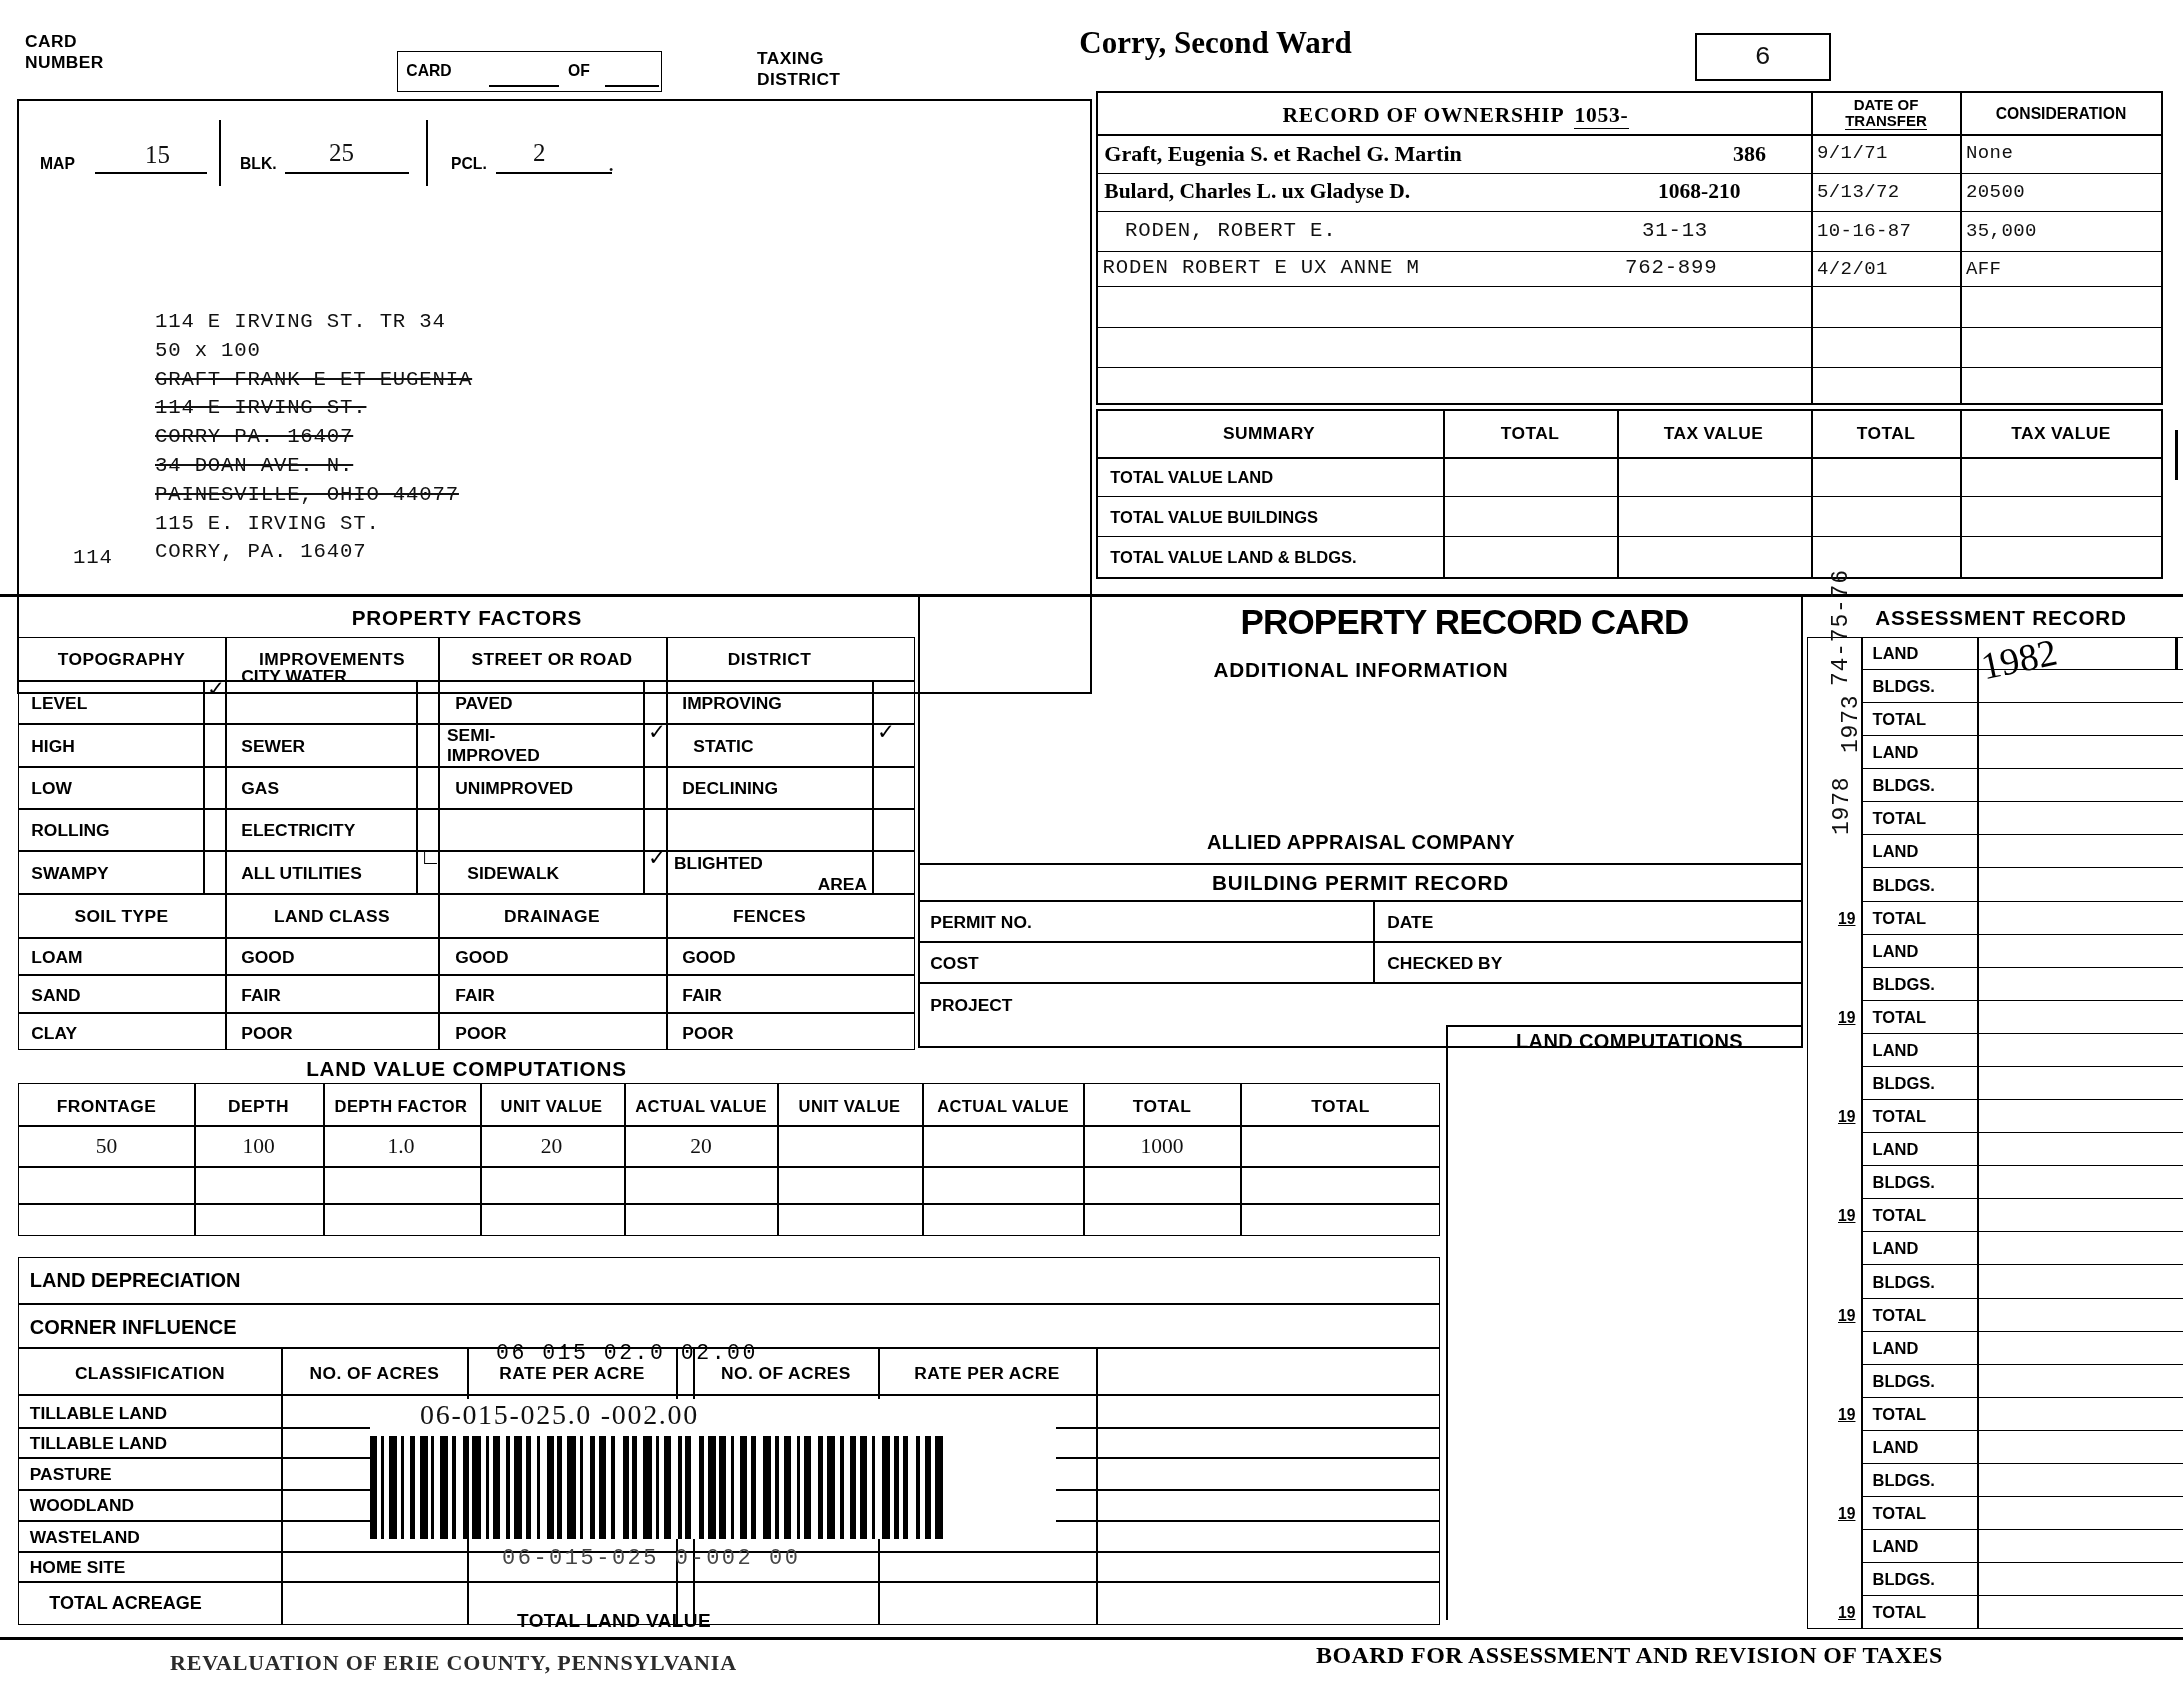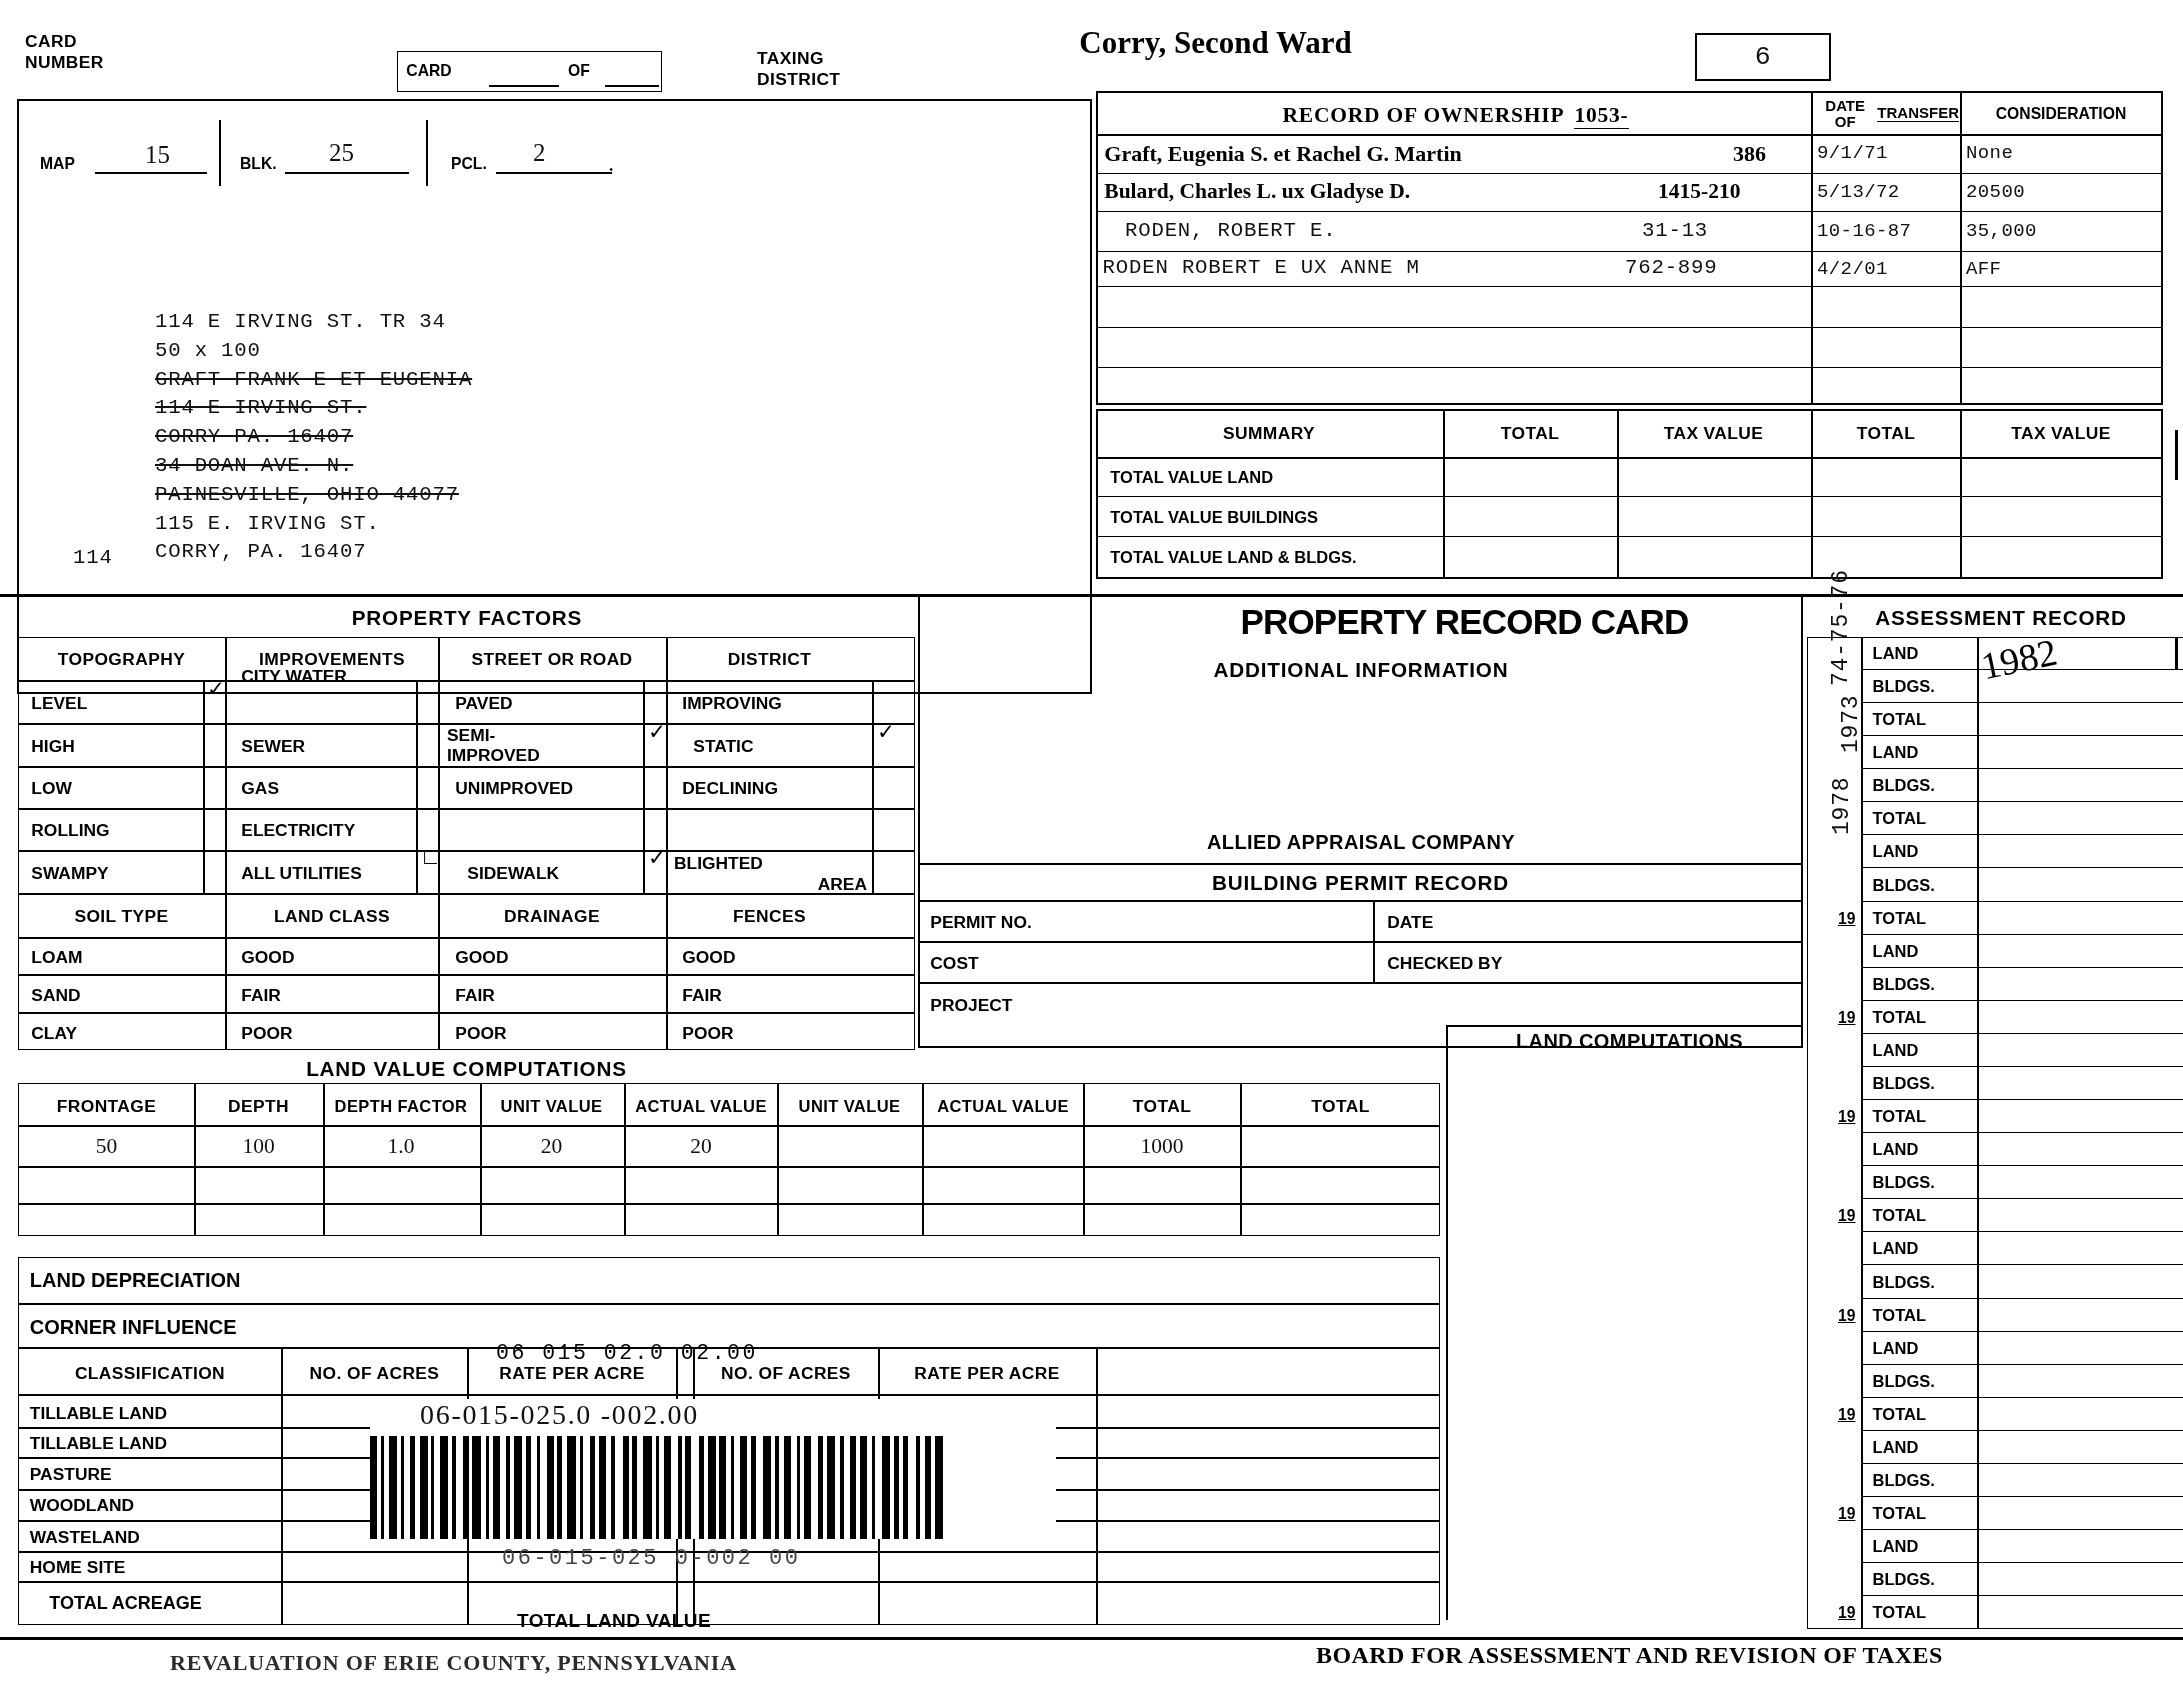--- a/index.html
+++ b/index.html
@@ -99,7 +99,7 @@
   </div>
   <div class="abs vline" style="left:1811px;top:91px;height:314px;"></div>
   <div class="abs vline" style="left:1960px;top:91px;height:314px;"></div>
-  <div class="abs ctr lbl-sm" style="left:1813px;top:93px;width:146px;height:41px;flex-direction:row;line-height:1.05;font-size:15px;">
+  <div class="abs ctr lbl-sm" style="left:1813px;top:93px;width:146px;height:41px;flex-direction:column;line-height:1.05;font-size:15px;">
     <span>DATE OF</span>
     <span style="border-bottom:1.7px solid #000;">TRANSFER</span>
   </div>

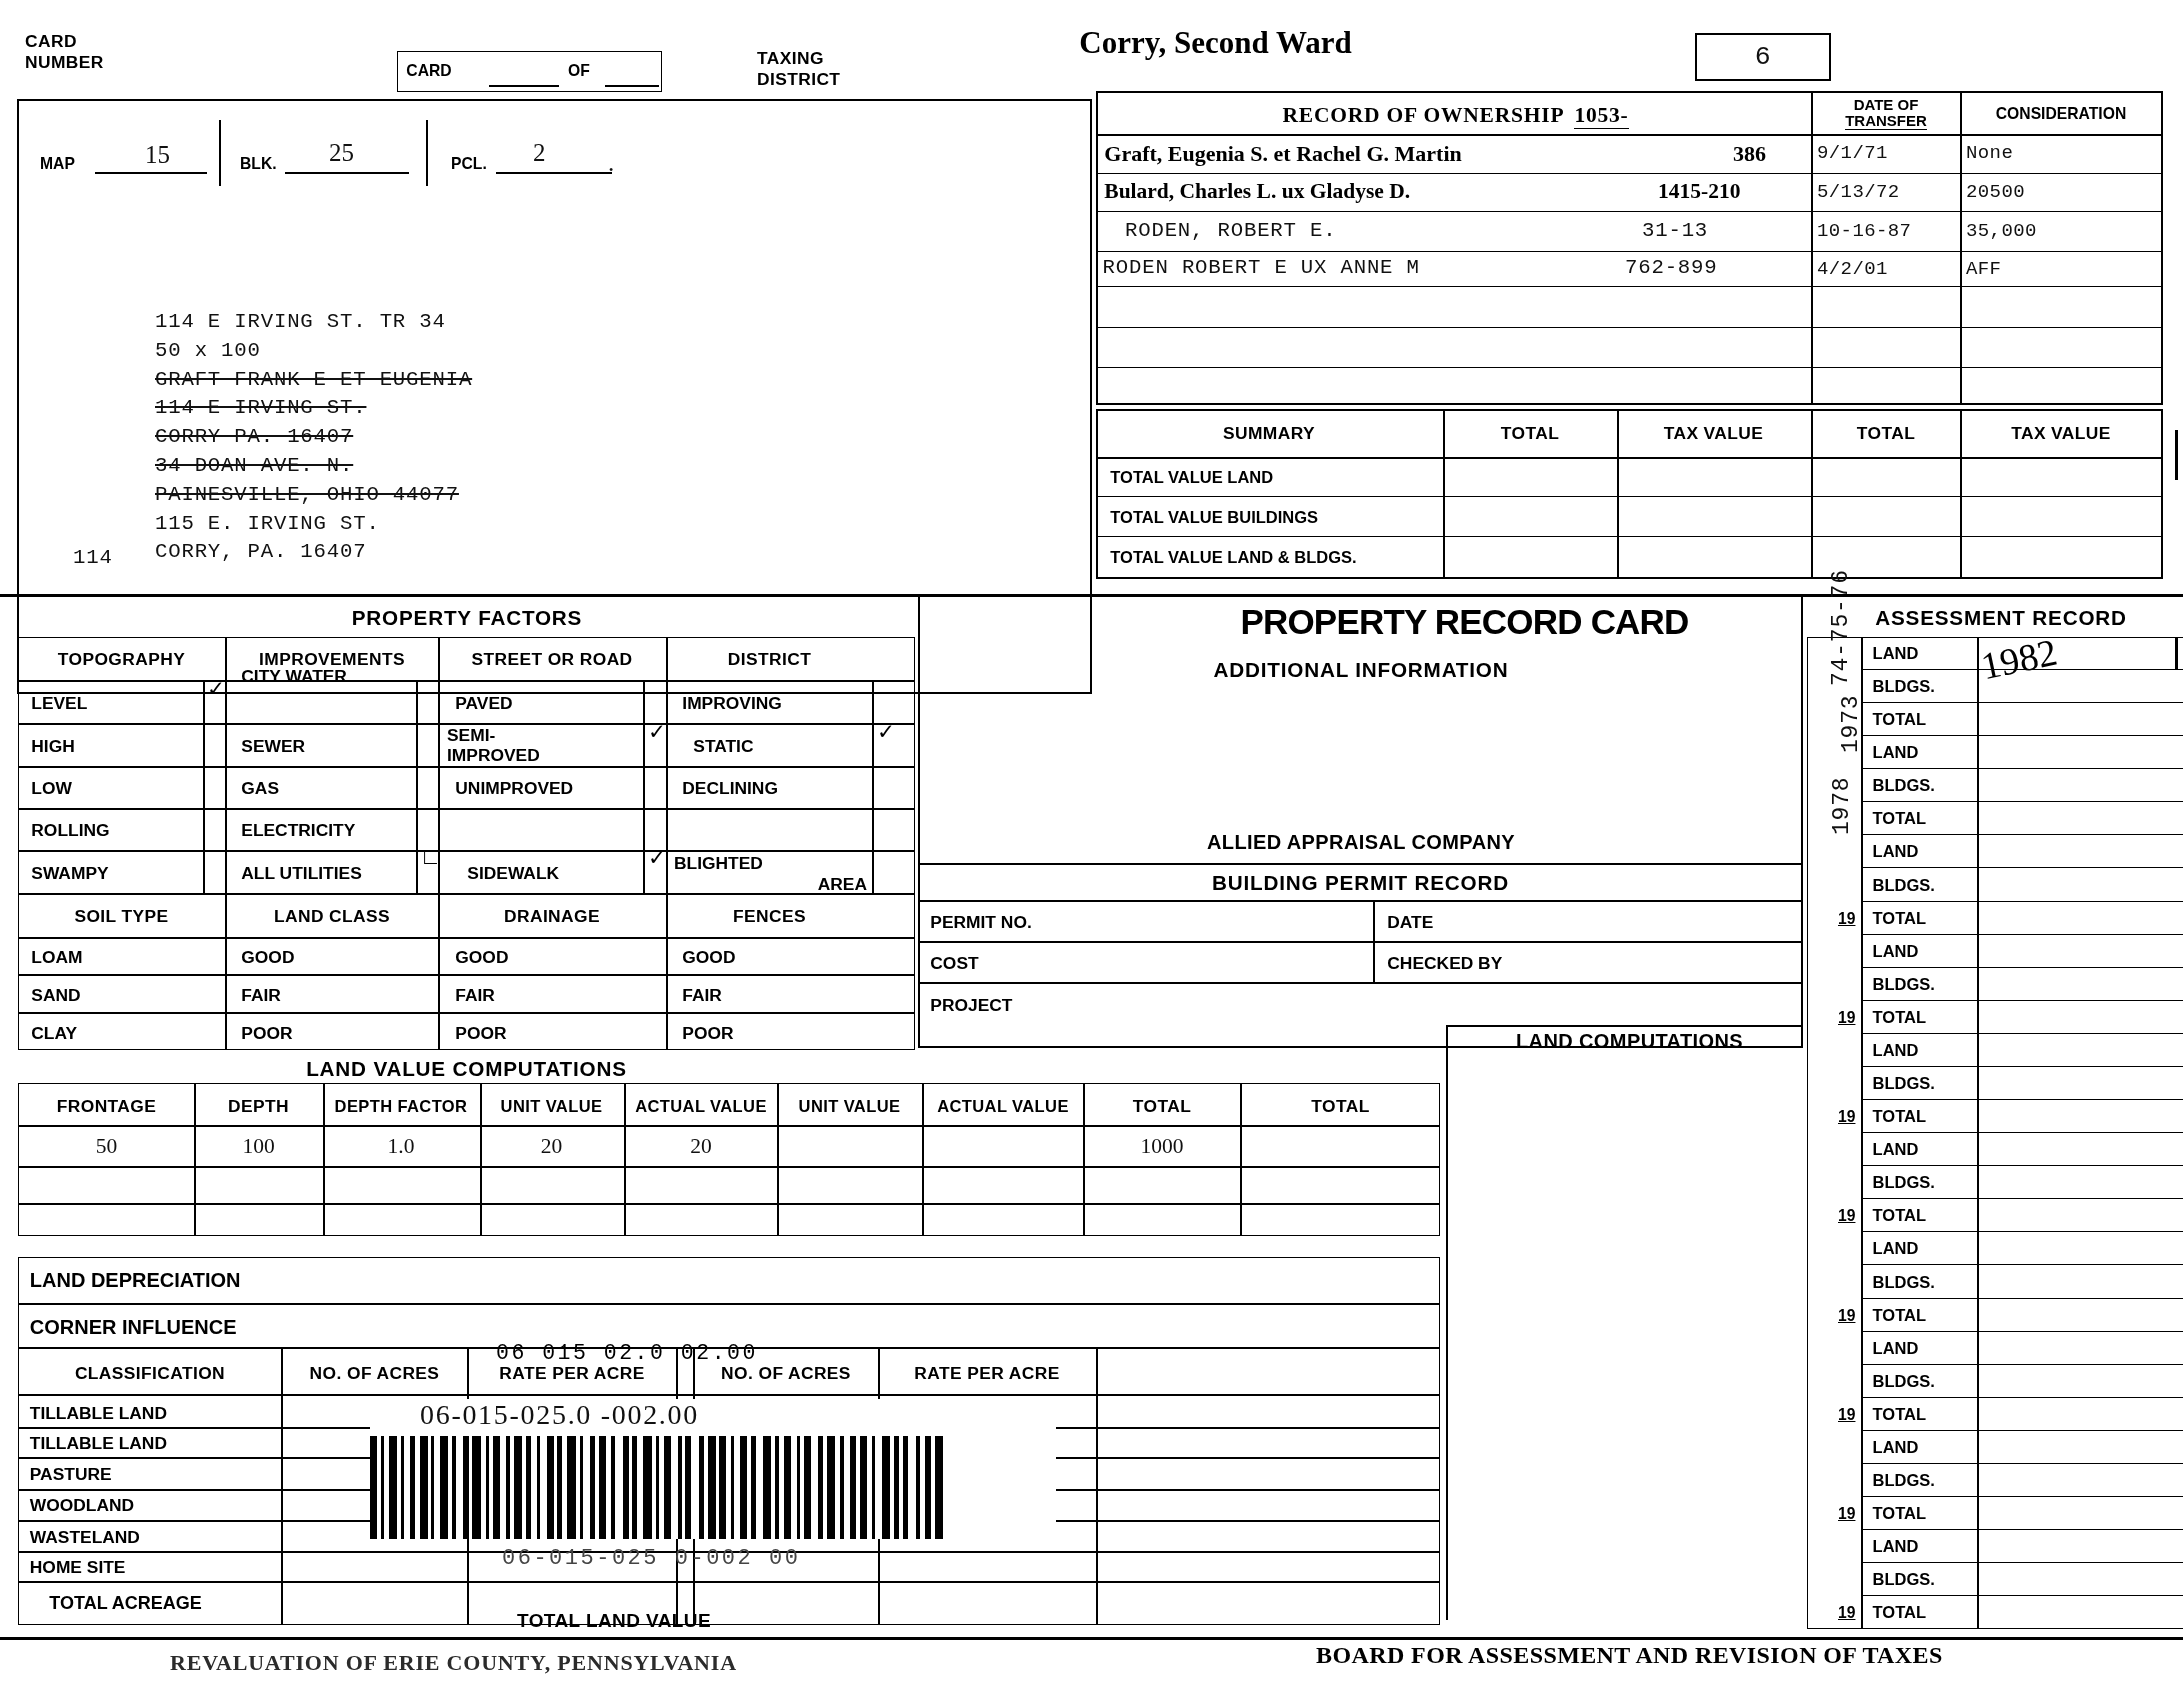--- a/index.html
+++ b/index.html
@@ -116,7 +116,7 @@
 
     <div class="abs" style="left:0;top:40px;width:1067px;height:38px;border-bottom:1.7px solid #000;">
       <span class="abs serifb" style="left:8.3px;top:5px;font-size:21.5px;">Bulard, Charles L. ux Gladyse D.</span>
-      <span class="abs serifb" style="left:562px;top:5px;font-size:21.5px;">1415-210</span>
+      <span class="abs serifb" style="left:562px;top:5px;font-size:21.5px;">1068-210</span>
       <span class="abs type-s" style="left:721px;top:6.6px;">5/13/72</span>
       <span class="abs type-s" style="left:870px;top:6.6px;">20500</span>
     </div>

